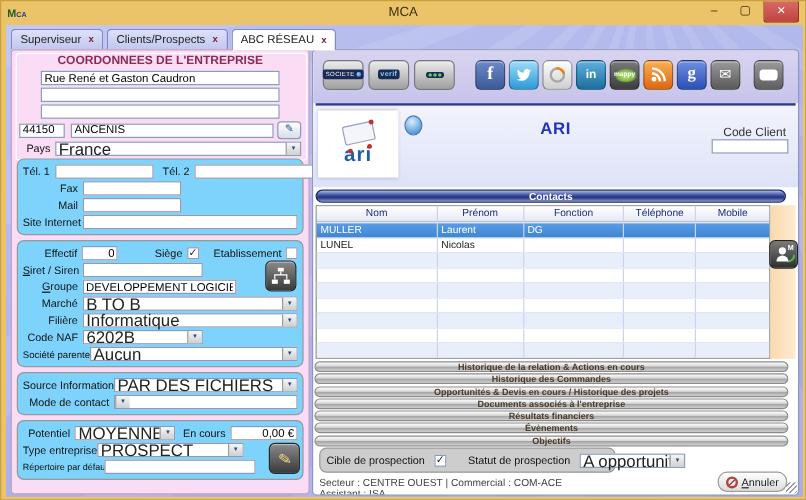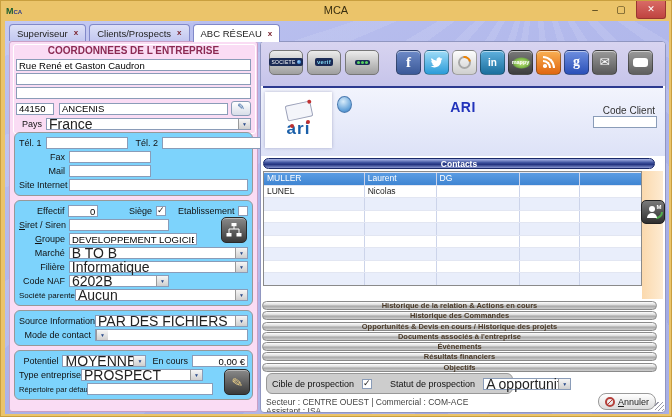--- a/index.html
+++ b/index.html
@@ -31,7 +31,7 @@
   .lp-title{text-align:center;font-size:10px;font-weight:bold;color:#8b2a52;margin:1px 0 3px 0;}
   .addr-frame{position:absolute;left:3px;top:2px;width:241px;height:88px;border:1px solid #ffffff;border-radius:3px;pointer-events:none;}
   .field-input{height:12px;border:1px solid #8a9cb8;background:#fff;font-family:inherit;font-size:9.5px;padding:0 2px;box-sizing:border-box;}
-  .stack-input{display:block;width:235px;margin:0 auto 2px auto;}
+  .stack-input{display:block;width:199px;margin:0 auto 2px auto;}
   .row{display:flex;align-items:center;margin:0 6px 2px 6px;}
   .lbl{font-size:9px;color:#111;text-align:right;margin-right:4px;white-space:nowrap;}
   .combo{display:flex;height:12px;border:1px solid #8a9cb8;background:#fff;box-sizing:border-box;align-items:center;}

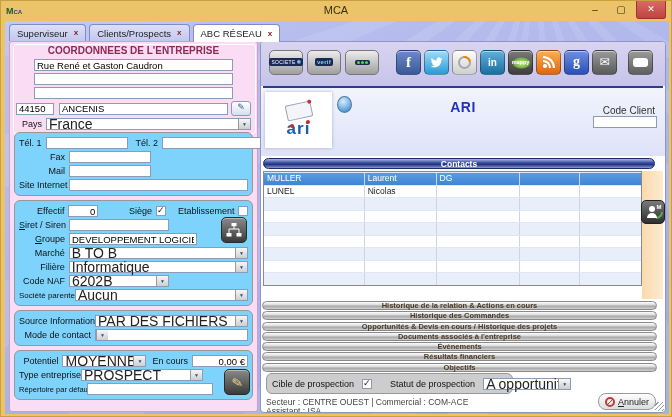--- a/index.html
+++ b/index.html
@@ -354,6 +354,13 @@
       <div class="contacts-pill">Contacts</div>
 
       <div class="ctable">
+        <div class="tr head">
+            <div class="tc col0">Nom</div>
+            <div class="tc col1">Prénom</div>
+            <div class="tc col2">Fonction</div>
+            <div class="tc col3">Téléphone</div>
+            <div class="tc col4">Mobile</div>
+          </div>
         <div class="tbody">
             <div class="tr selected">
               <div class="tc col0">MULLER</div>

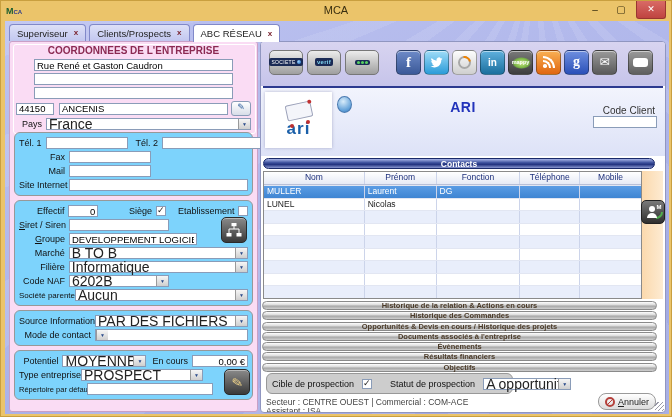--- a/index.html
+++ b/index.html
@@ -440,8 +440,8 @@
           <div class="acc-bar">Historique des Commandes</div>
           <div class="acc-bar">Opportunités &amp; Devis en cours / Historique des projets</div>
           <div class="acc-bar">Documents associés à l'entreprise</div>
+          <div class="acc-bar">Résultats financiers</div>
           <div class="acc-bar">Évènements</div>
-          <div class="acc-bar">Résultats financiers</div>
           <div class="acc-bar">Objectifs</div>
         </div>
 

